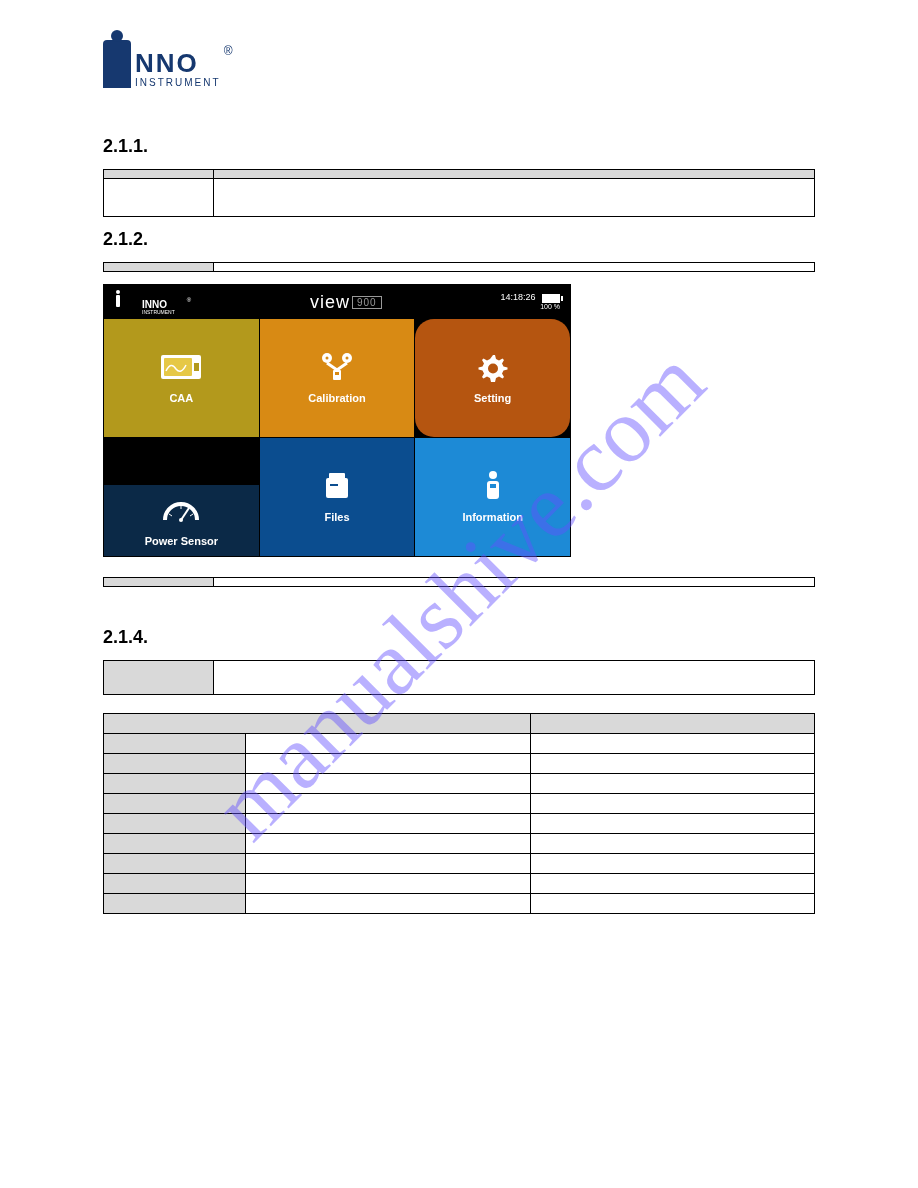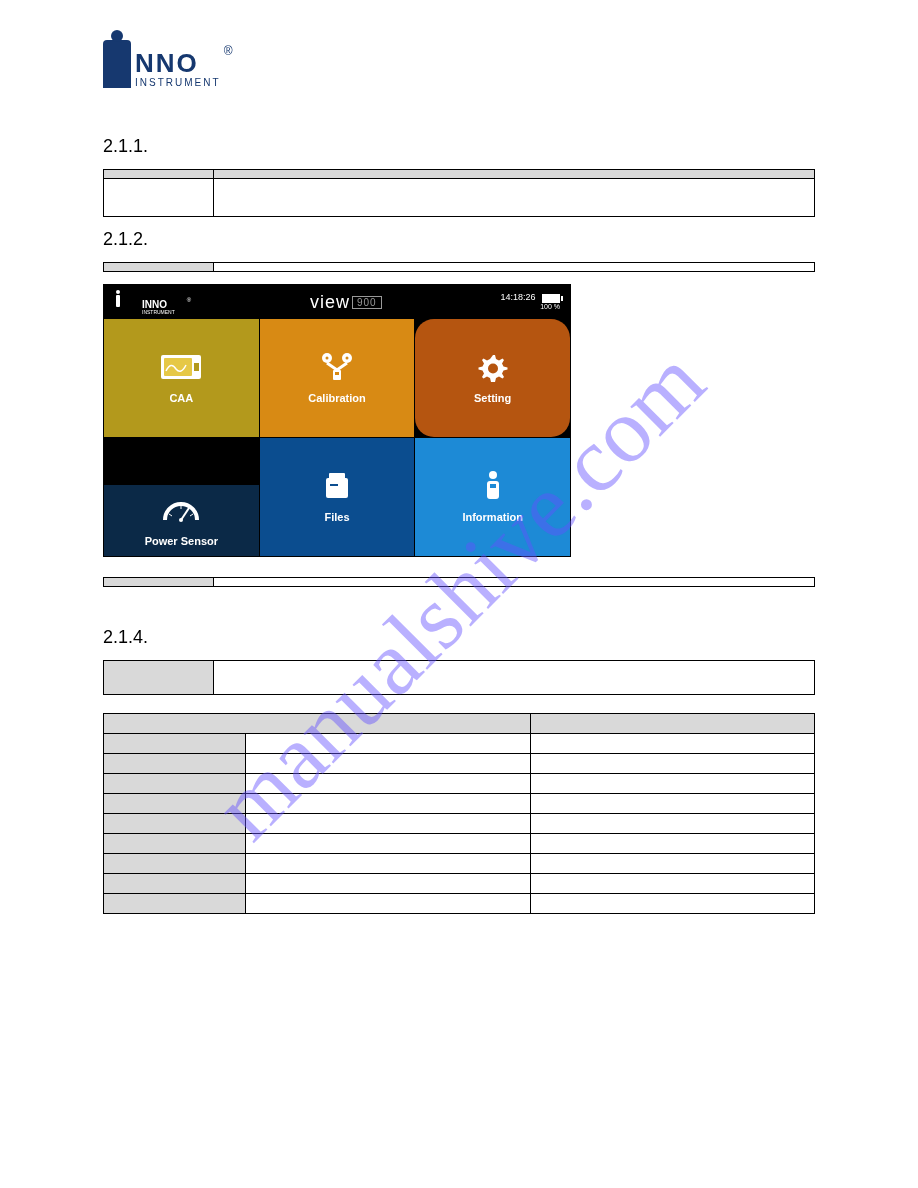--- a/index.html
+++ b/index.html
@@ -32,7 +32,7 @@
   .logo-top { font-weight: 900; color: #16386f; font-size: 26px; letter-spacing: 2px; line-height: 1; font-family: Arial, sans-serif; }
   .logo-bot { font-size: 10px; letter-spacing: 2px; color: #16386f; line-height: 1; margin-top: 2px; }
   .logo-r { position: absolute; top: -6px; right: -12px; font-size: 12px; color: #16386f; }
-  .sec-h { font-weight: 400; font-size: 18px; margin: 12px 0; color: #000; }
+  .sec-h { font-weight: 700; font-size: 18px; margin: 12px 0; color: #000; }
   table.box { border-collapse: collapse; width: 100%; margin-bottom: 12px; }
   table.box td, table.box th { border: 1px solid #000; padding: 4px 6px; background: #fff; }
   table.box .hdr { background: #d9d9d9; }

